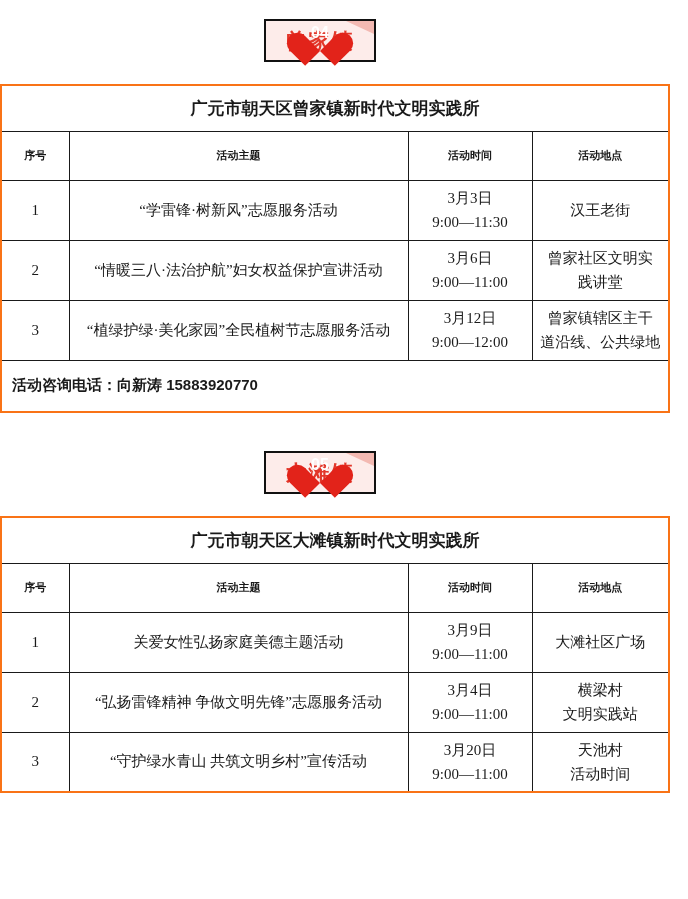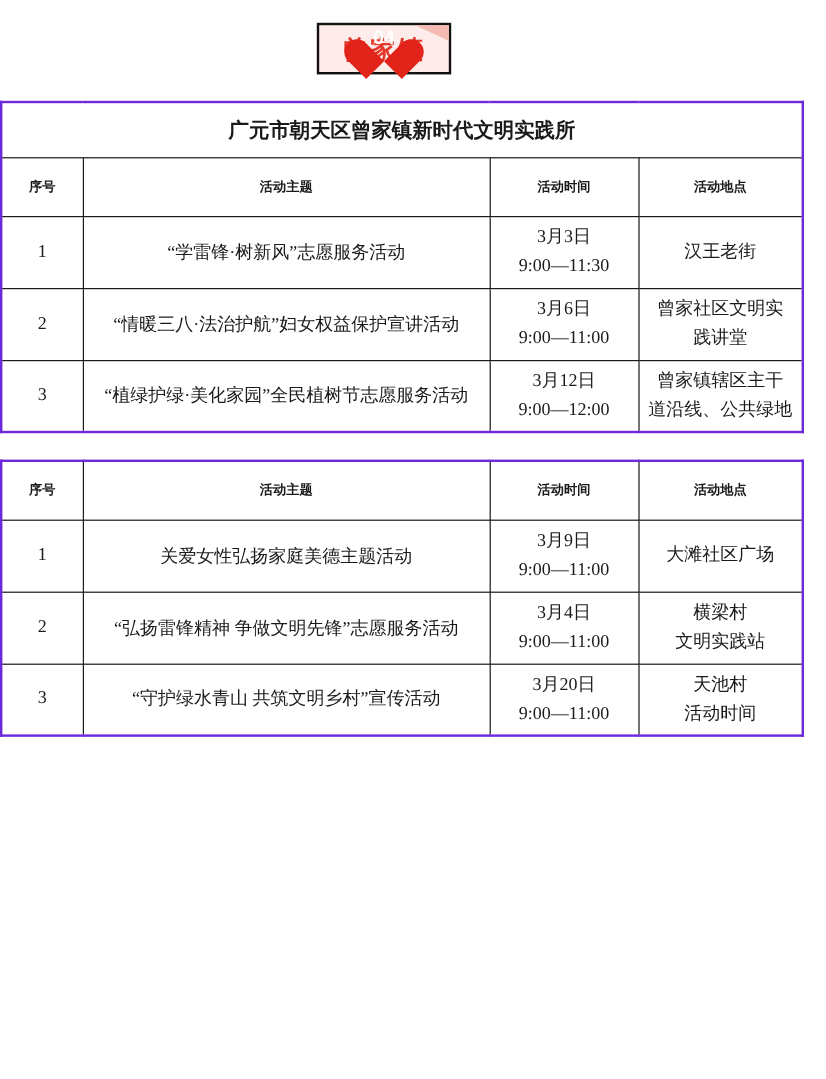--- a/index.html
+++ b/index.html
@@ -46,7 +46,7 @@
   table.sched {
     border-collapse:collapse; table-layout:fixed;
     width:668px; margin:22px auto 0 auto;
-    border:2px solid #6d28d9;
+    border:2px solid #f97316;
   }
   table.sched td {
     border:1px solid #1a1a1a; text-align:center; vertical-align:middle;

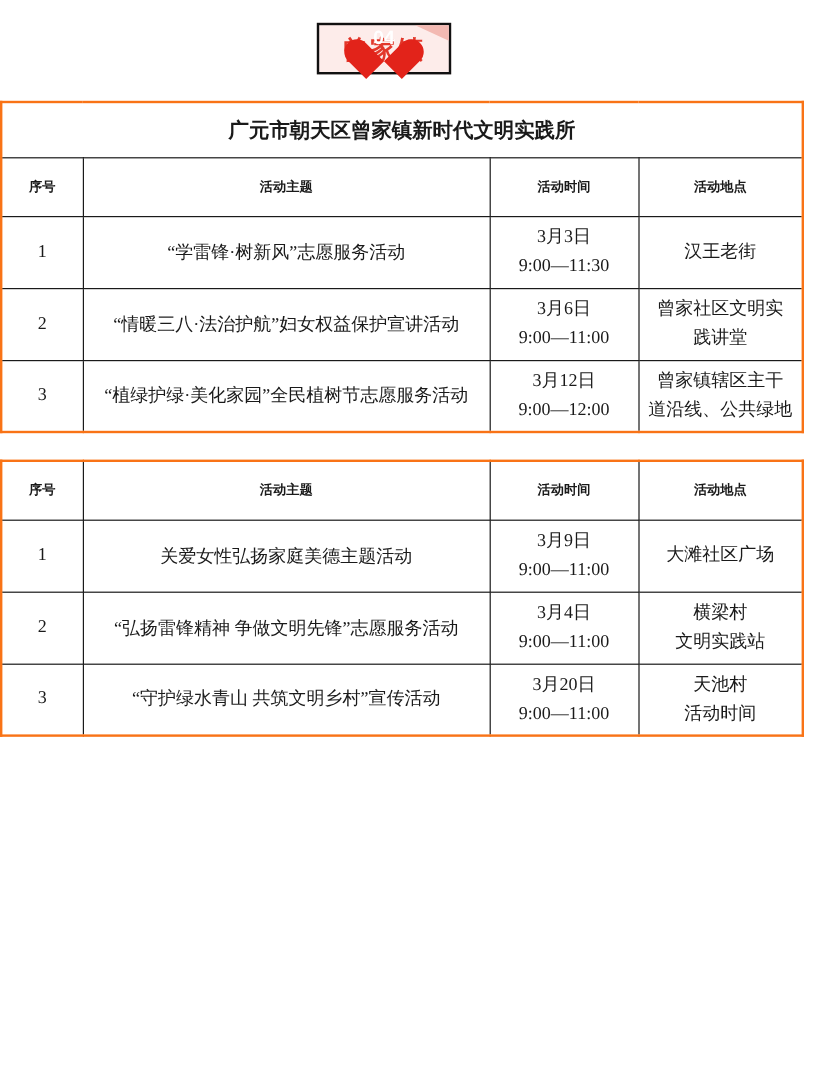--- a/index.html
+++ b/index.html
@@ -132,6 +132,9 @@
       <td class="place">曾家镇辖区主干
 道沿线、公共绿地</td>
     </tr>
+    <tr class="footer-row">
+      <td colspan="4">活动咨询电话：向新涛 15883920770</td>
+    </tr>
   </tbody>
     </table>
 </div>

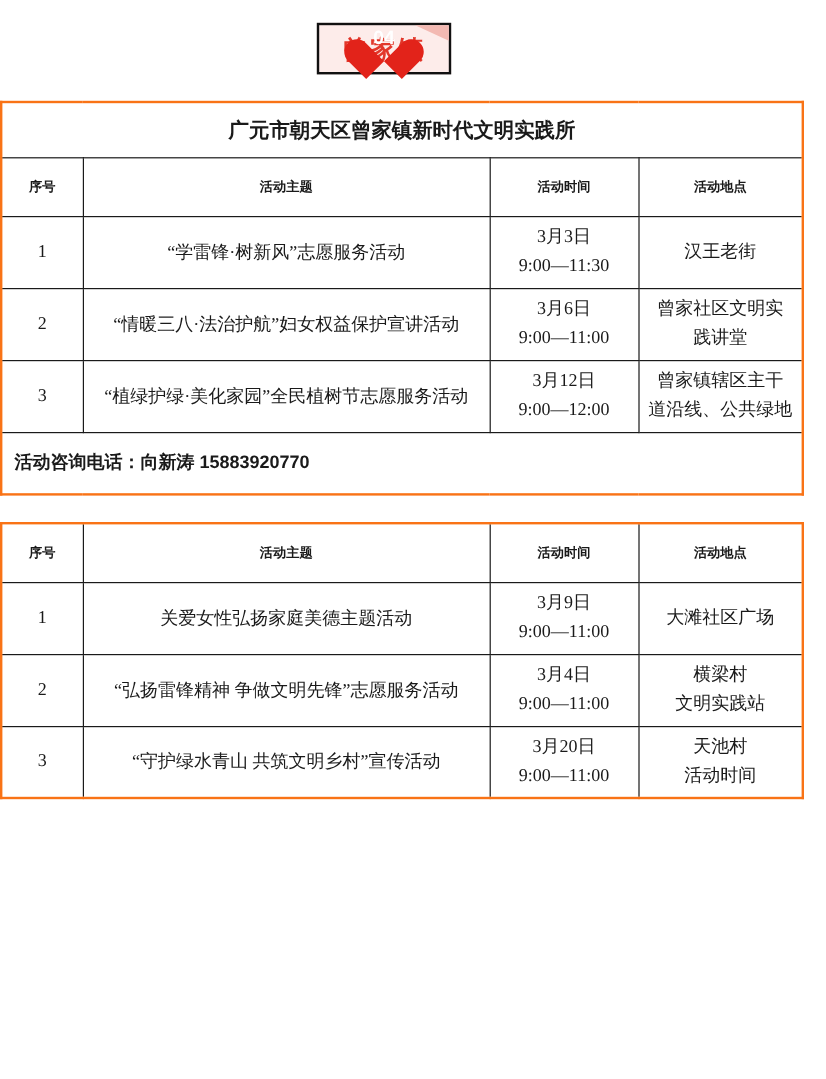--- a/index.html
+++ b/index.html
@@ -140,6 +140,15 @@
 </div>
 
 <div class="block">
+  <div class="badge badge-m2">
+    <div class="heart">
+      <span class="heart-num">05</span>
+    </div>
+    <div class="badge-box">
+      <span class="fold"></span>
+      <span class="badge-label">大滩镇</span>
+    </div>
+  </div>
 
   <table class="sched">
     <colgroup>

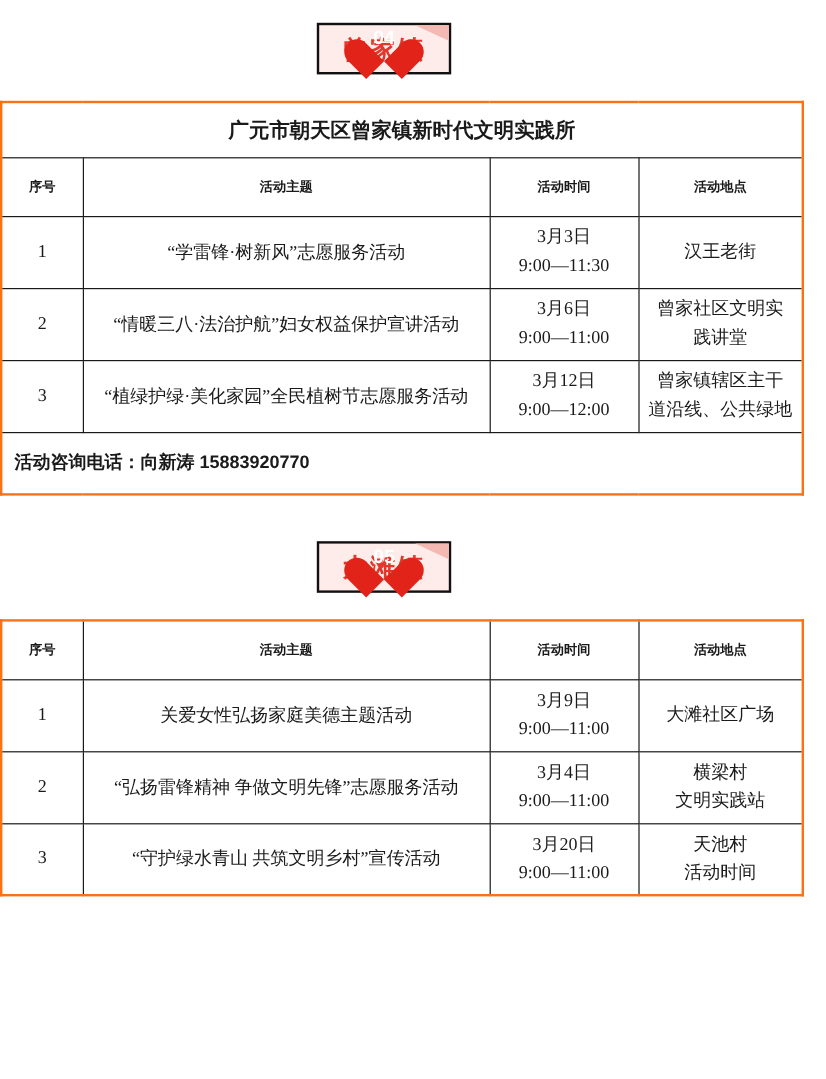--- a/index.html
+++ b/index.html
@@ -158,6 +158,9 @@
         <col style="width:137px">
       </colgroup>
     <tbody>
+        <tr class="title-row">
+      <td colspan="4">广元市朝天区大滩镇新时代文明实践所</td>
+    </tr>
     <tr class="head-row">
       <td>序号</td>
       <td>活动主题</td>

